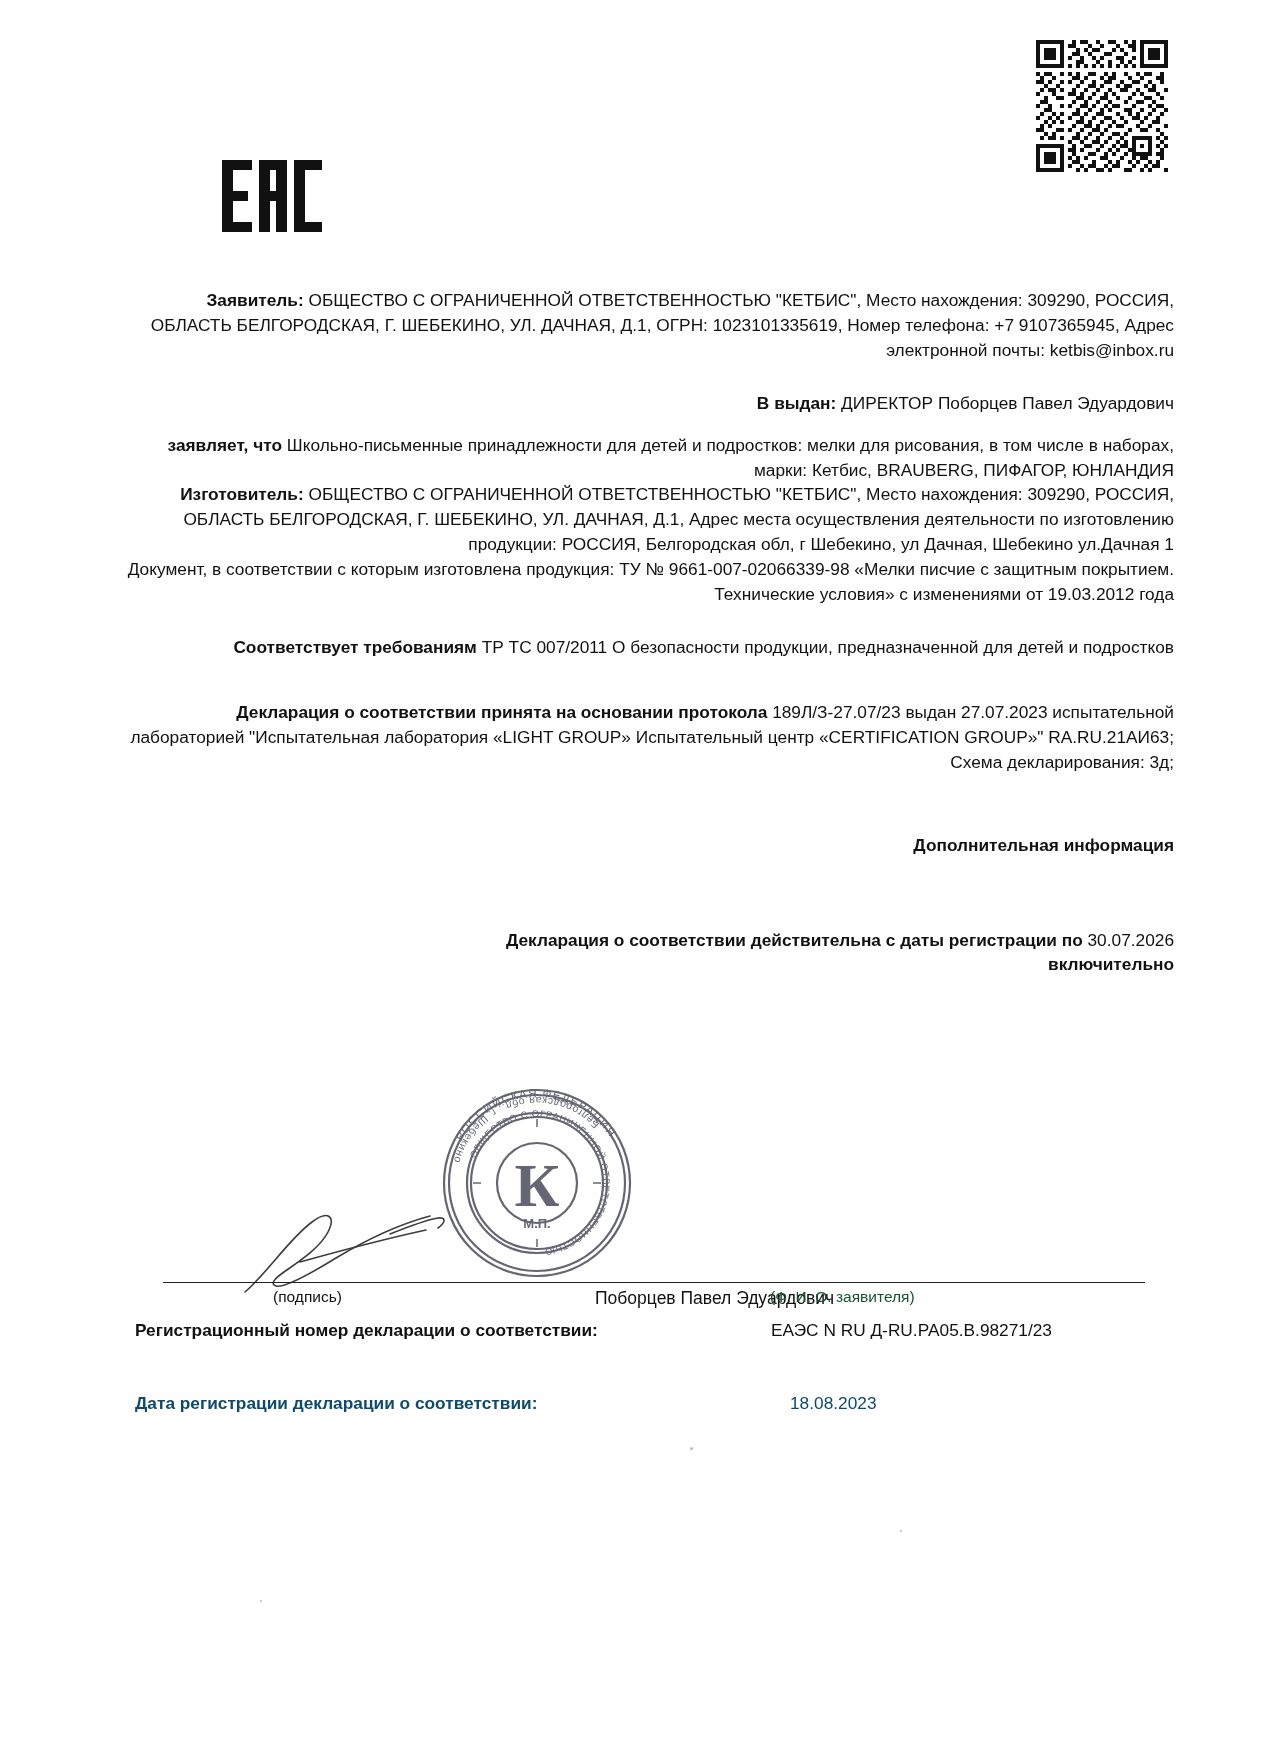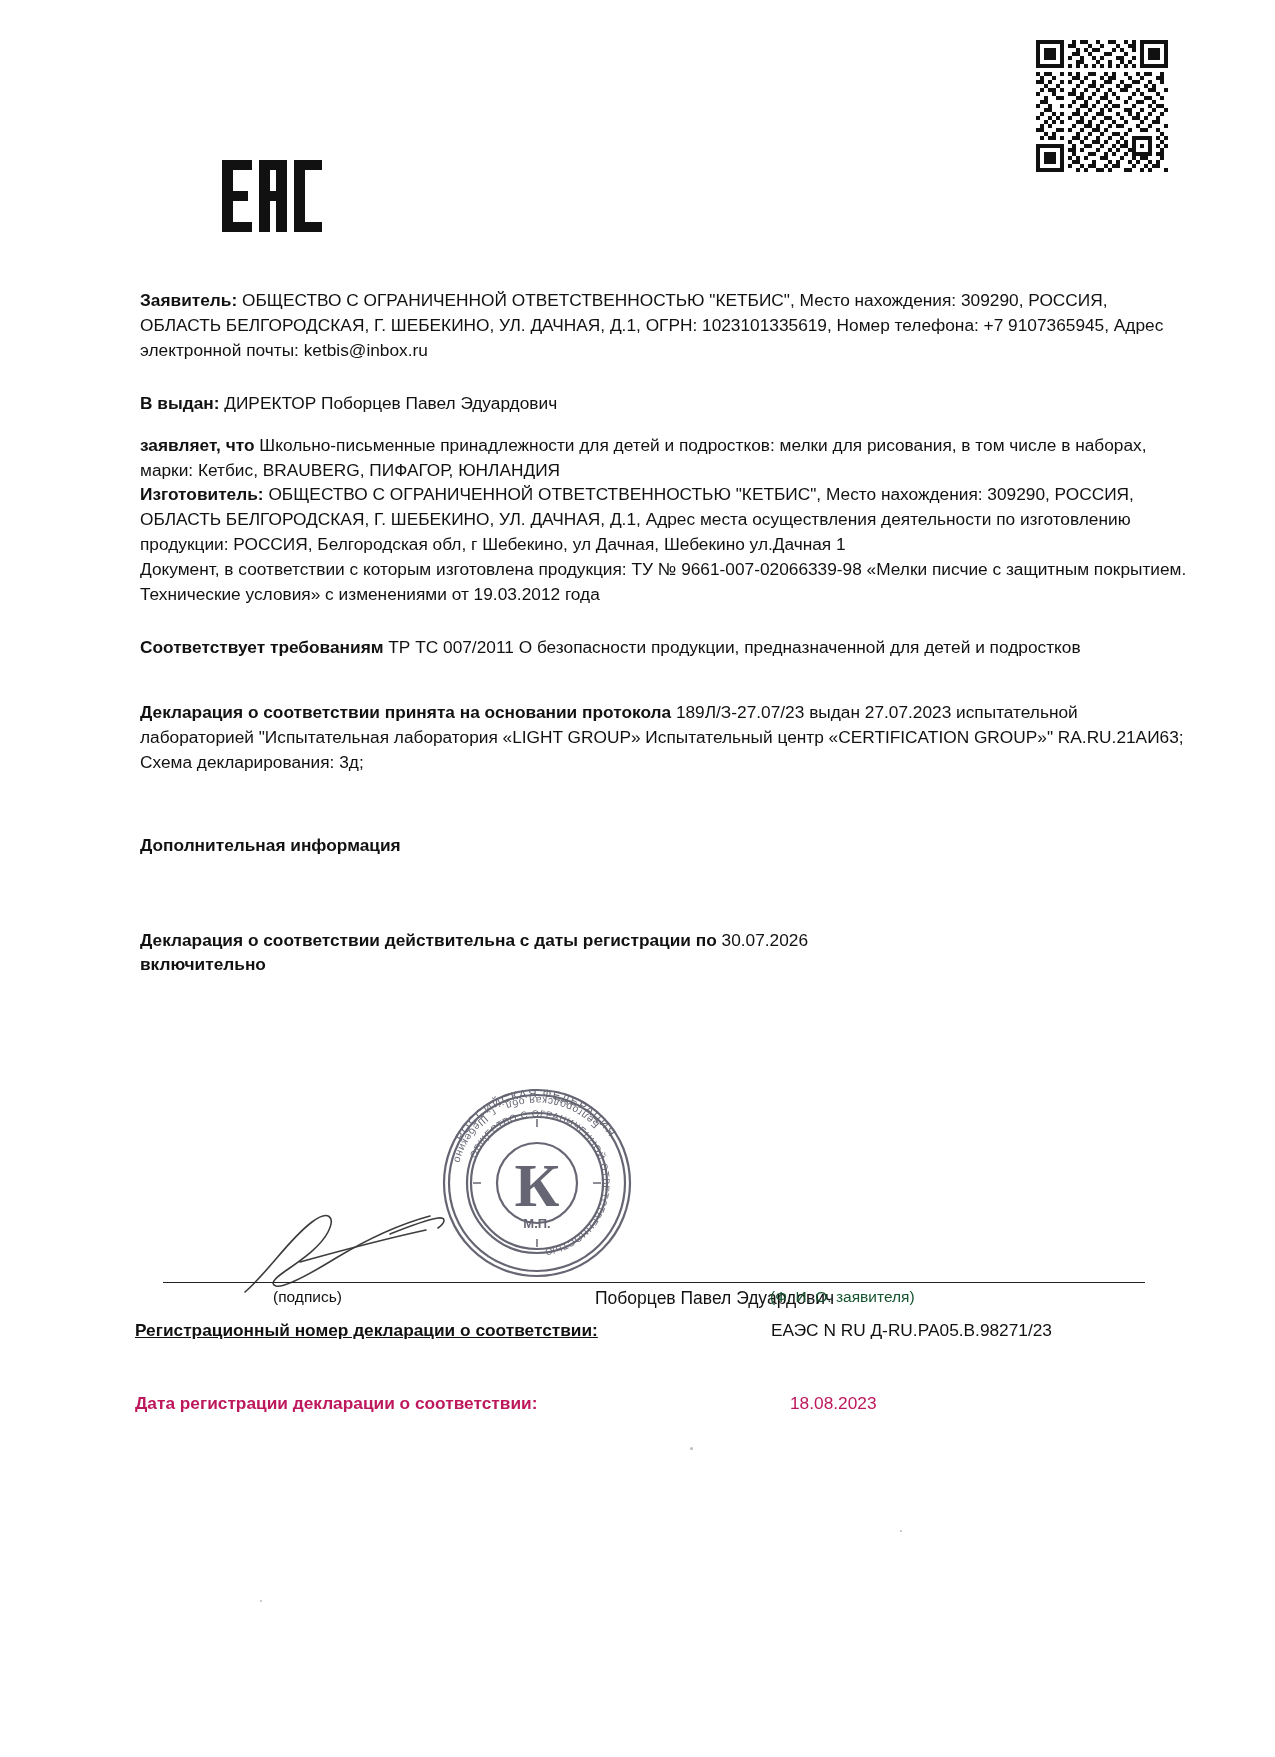--- a/index.html
+++ b/index.html
@@ -67,12 +67,13 @@
   
   .body {
     position: absolute;
-    left: 140px;
+    left: 124px;
     top: 288px;
     width: 1050px;
     font-size: 17.3px;
     line-height: 1.44;
     color: #111;
+    text-align: right;
   }
   .para { margin-bottom: 0; }
   .gap-sm { height: 17px; }

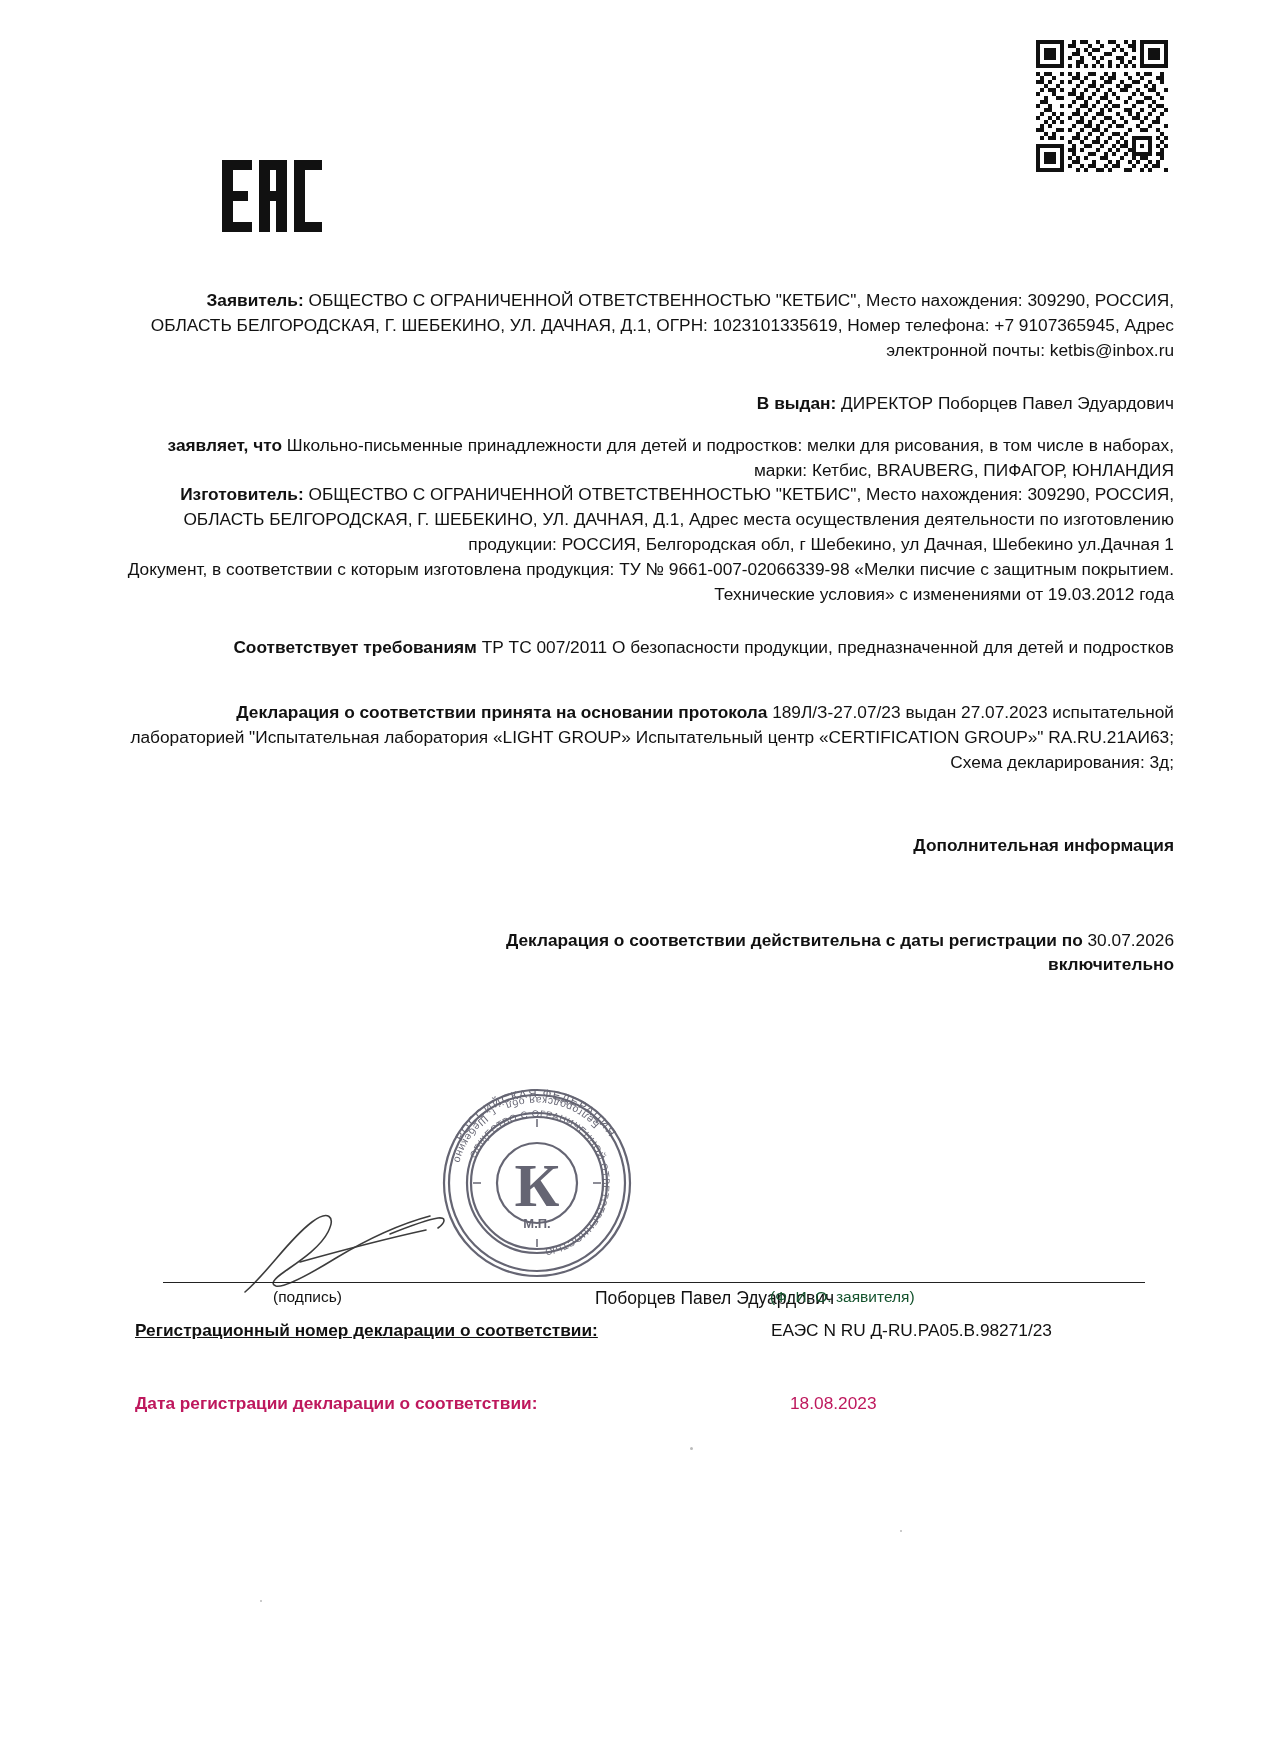--- a/index.html
+++ b/index.html
@@ -138,7 +138,6 @@
     width: 1060px;
     font-size: 17.3px;
     color: #111;
-    text-decoration: underline;
   }
   .reg-row .lbl { font-weight: bold; }
   .reg-row .val { position: absolute; left: 636px; top: 0; font-weight: normal; }

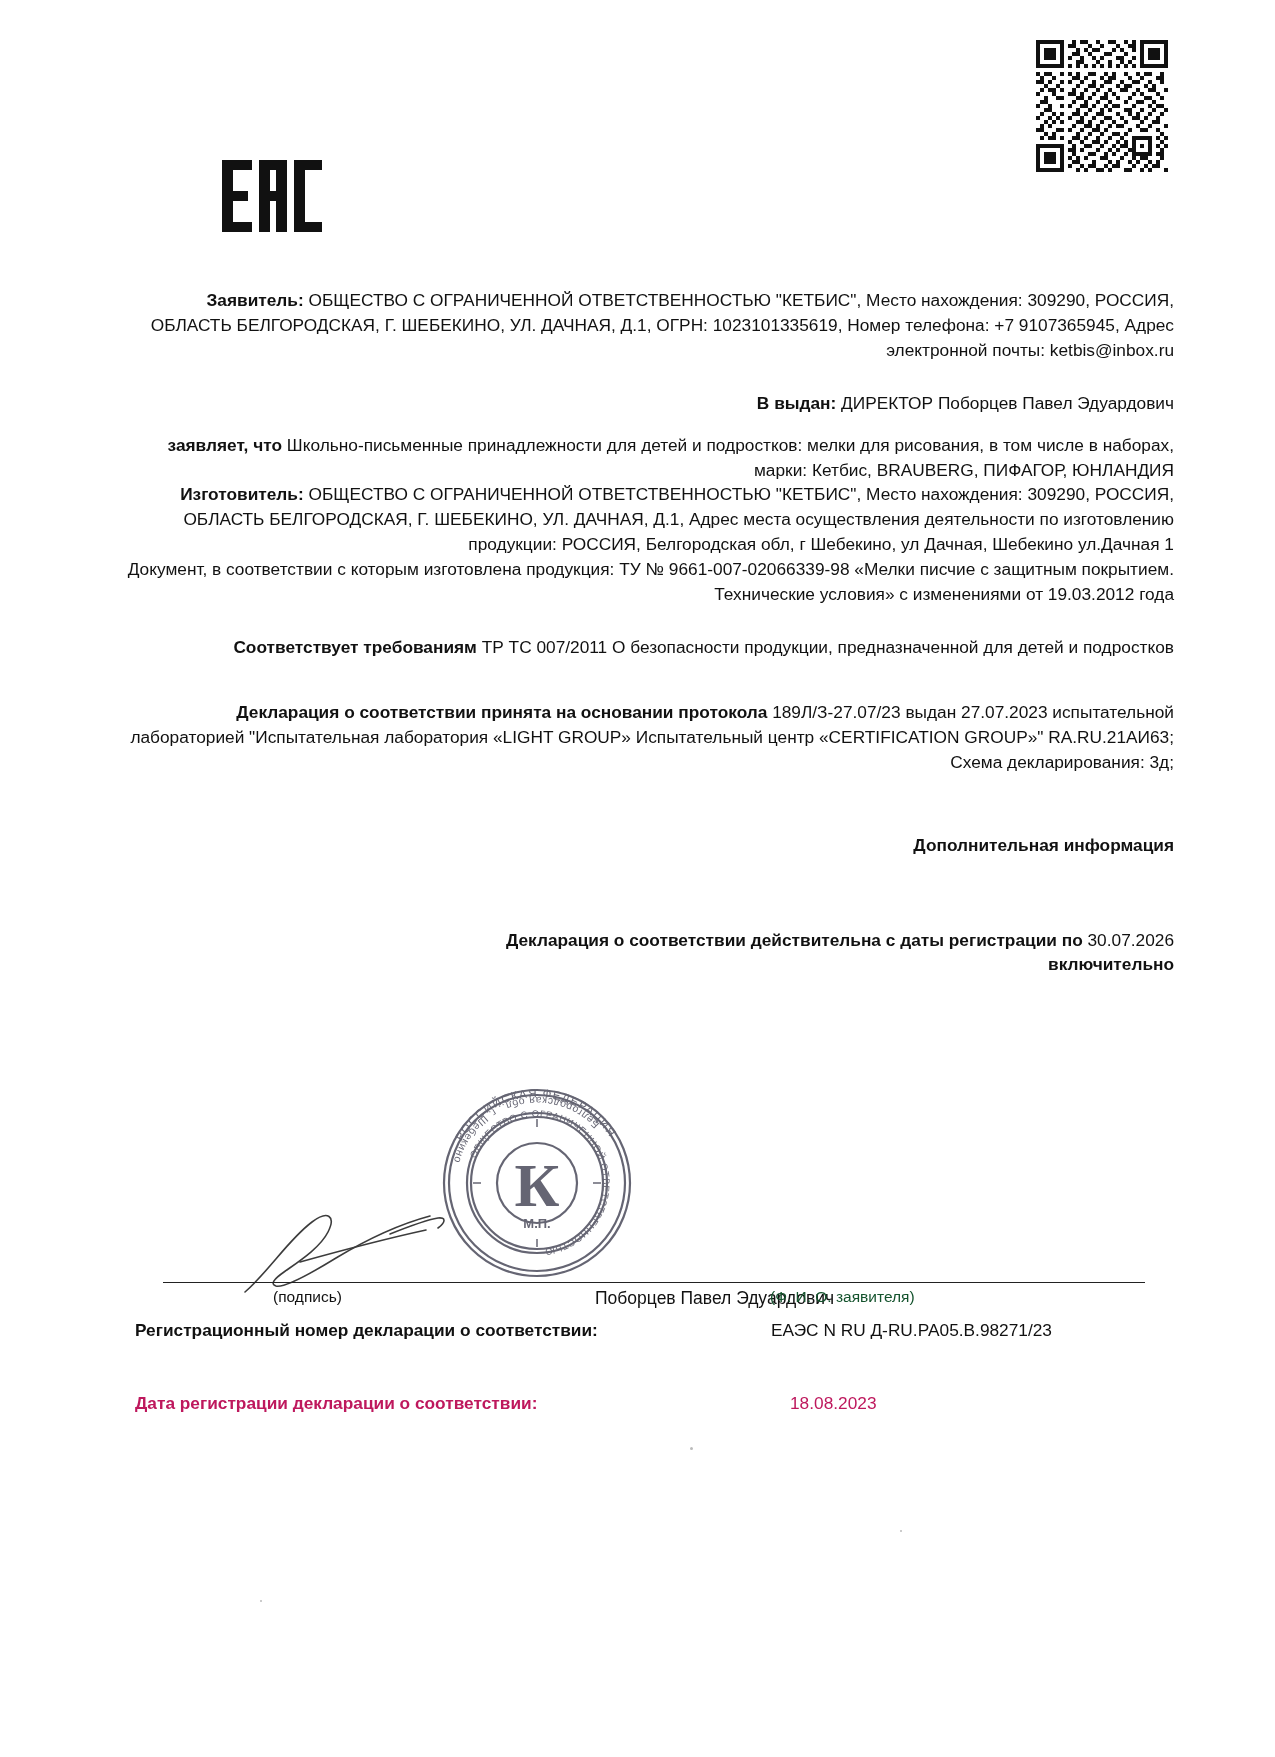--- a/index.html
+++ b/index.html
@@ -148,7 +148,7 @@
     top: 1393px;
     width: 1060px;
     font-size: 17.3px;
-    color: #be185d;
+    color: #0c4a6e;
   }
   .date-row .lbl { font-weight: bold; }
   .date-row .val { position: absolute; left: 655px; top: 0; font-weight: normal; }

